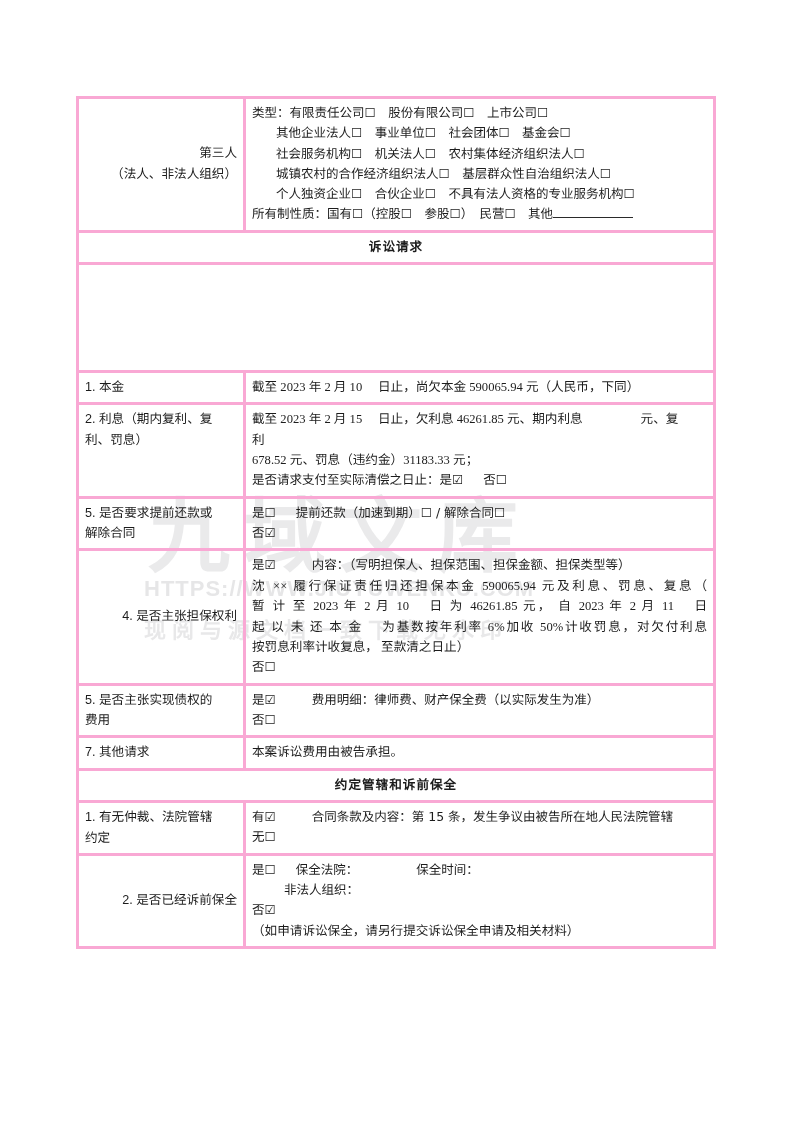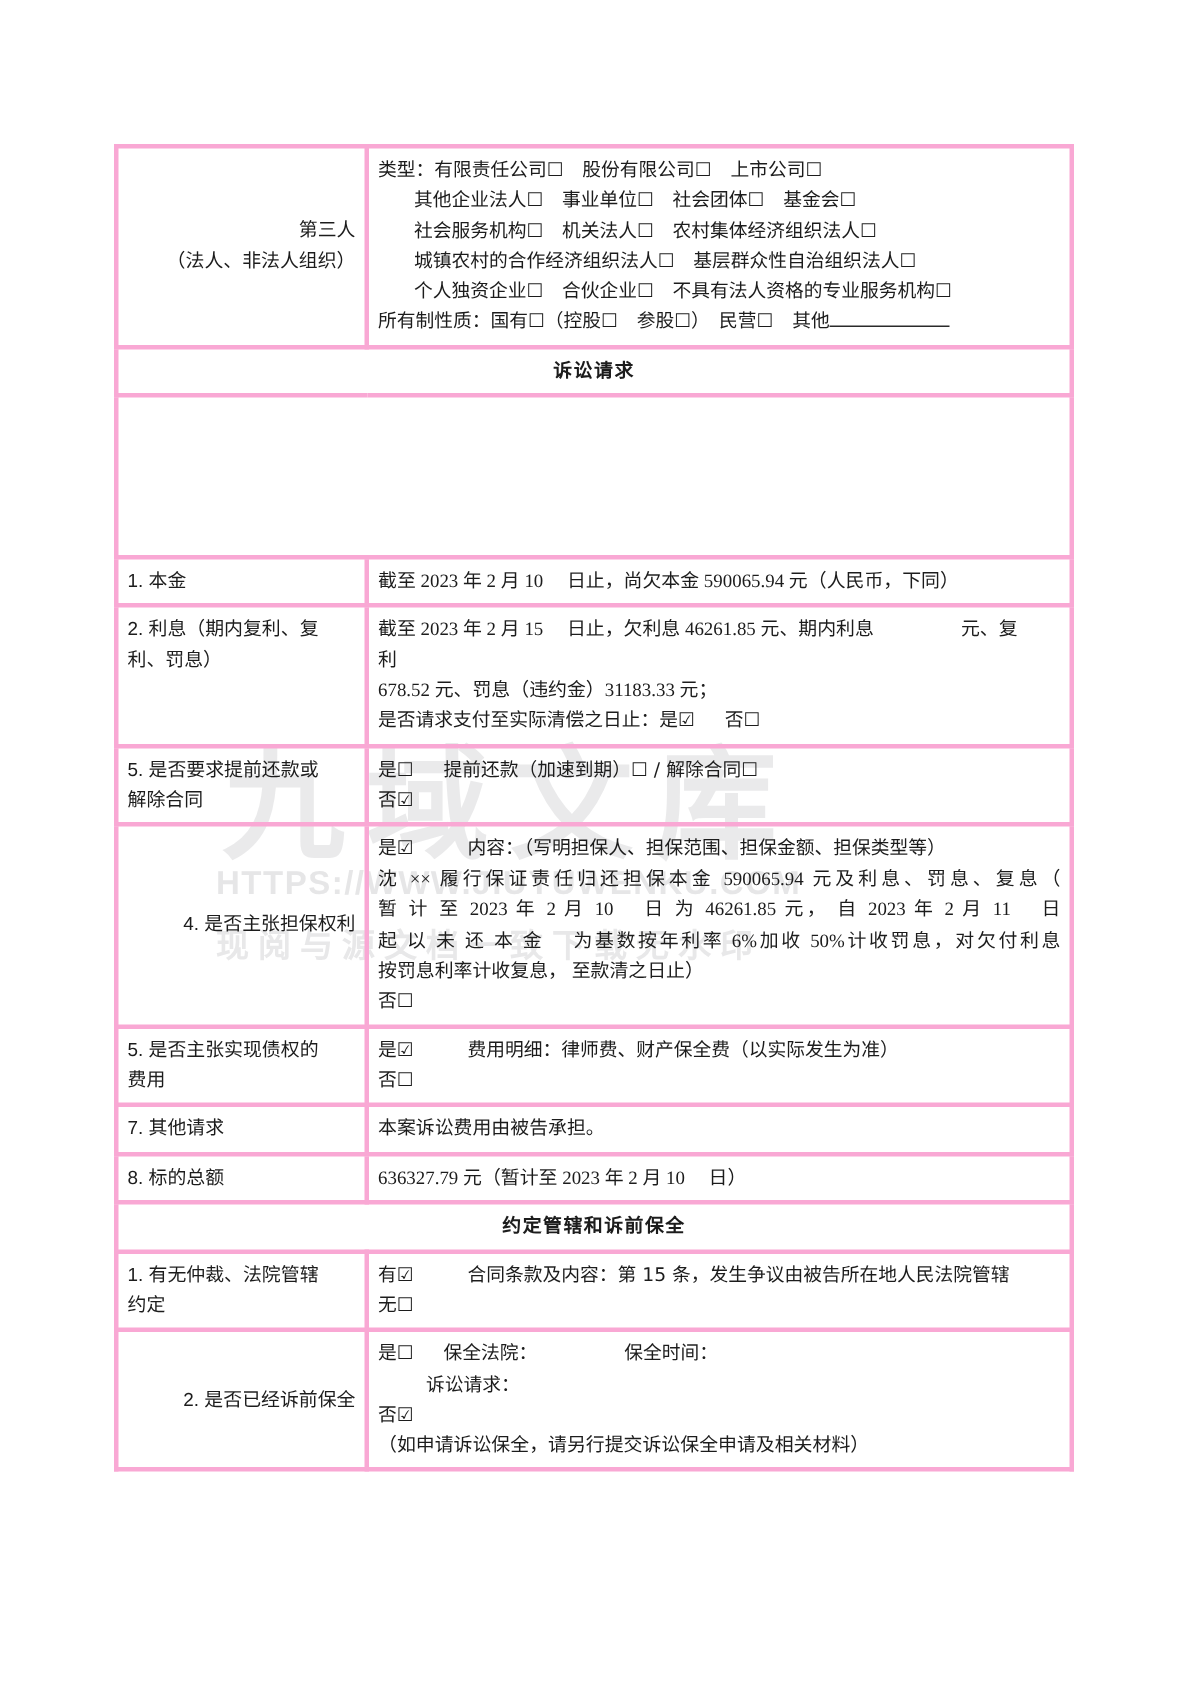--- a/index.html
+++ b/index.html
@@ -244,10 +244,6 @@
     <td class="val">本案诉讼费用由被告承担。</td>
   </tr>
 
-  <tr>
-    <td class="lbl">8. 标的总额</td>
-    <td class="val">636327.79 元（暂计至 2023 年 2 月 10 　日）</td>
-  </tr>
 
   <tr>
     <td class="section" colspan="2">约定管辖和诉前保全</td>

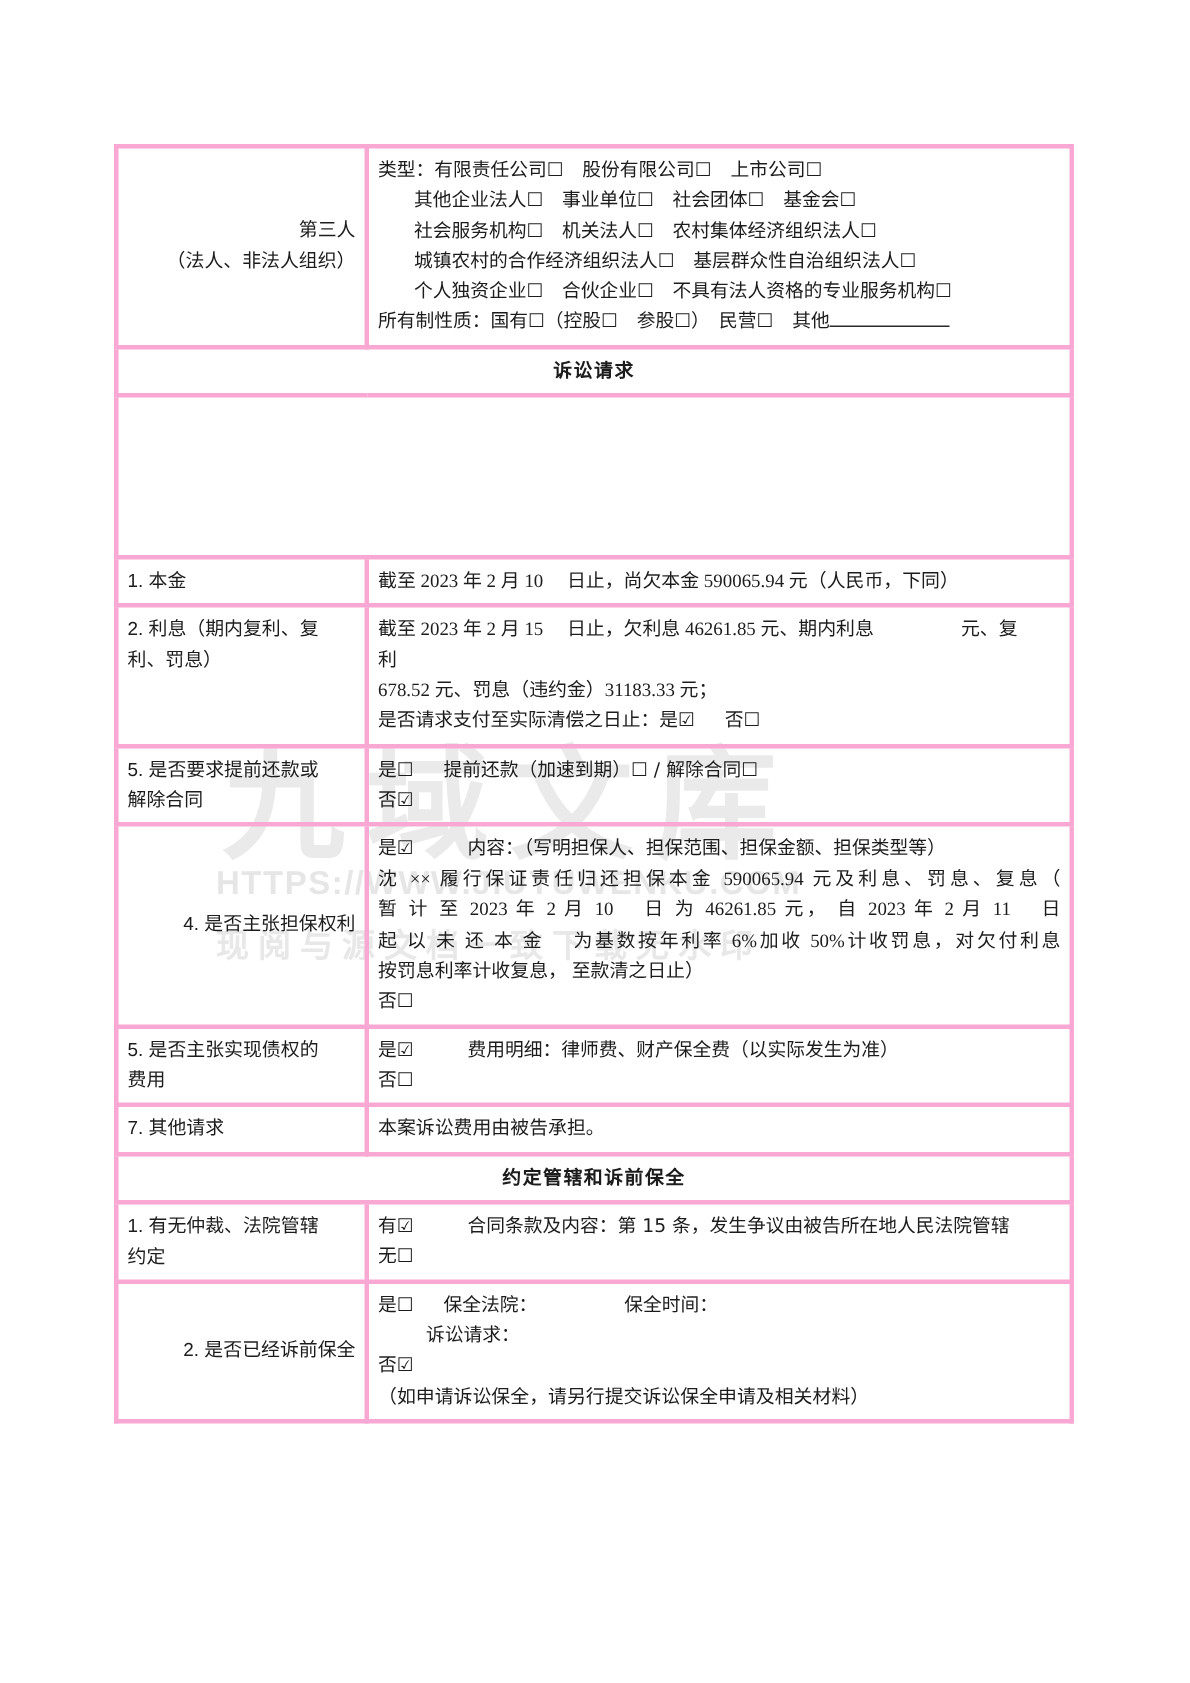--- a/index.html
+++ b/index.html
@@ -269,7 +269,7 @@
         <span class="pad-r">是☐</span><span class="gap-sm"></span><span>保全法院：</span><span class="gap-lg"></span><span>保全时间：</span>
       </div>
       <div class="cb">
-        <span class="gap-md"></span><span>诉讼请求：</span><span class="gap-lg"></span>
+        <span class="gap-md"></span><span>非法人组织：</span><span class="gap-lg"></span>
       </div>
       <div class="cb">否☑</div>
       <div>（如申请诉讼保全，请另行提交诉讼保全申请及相关材料）</div>

